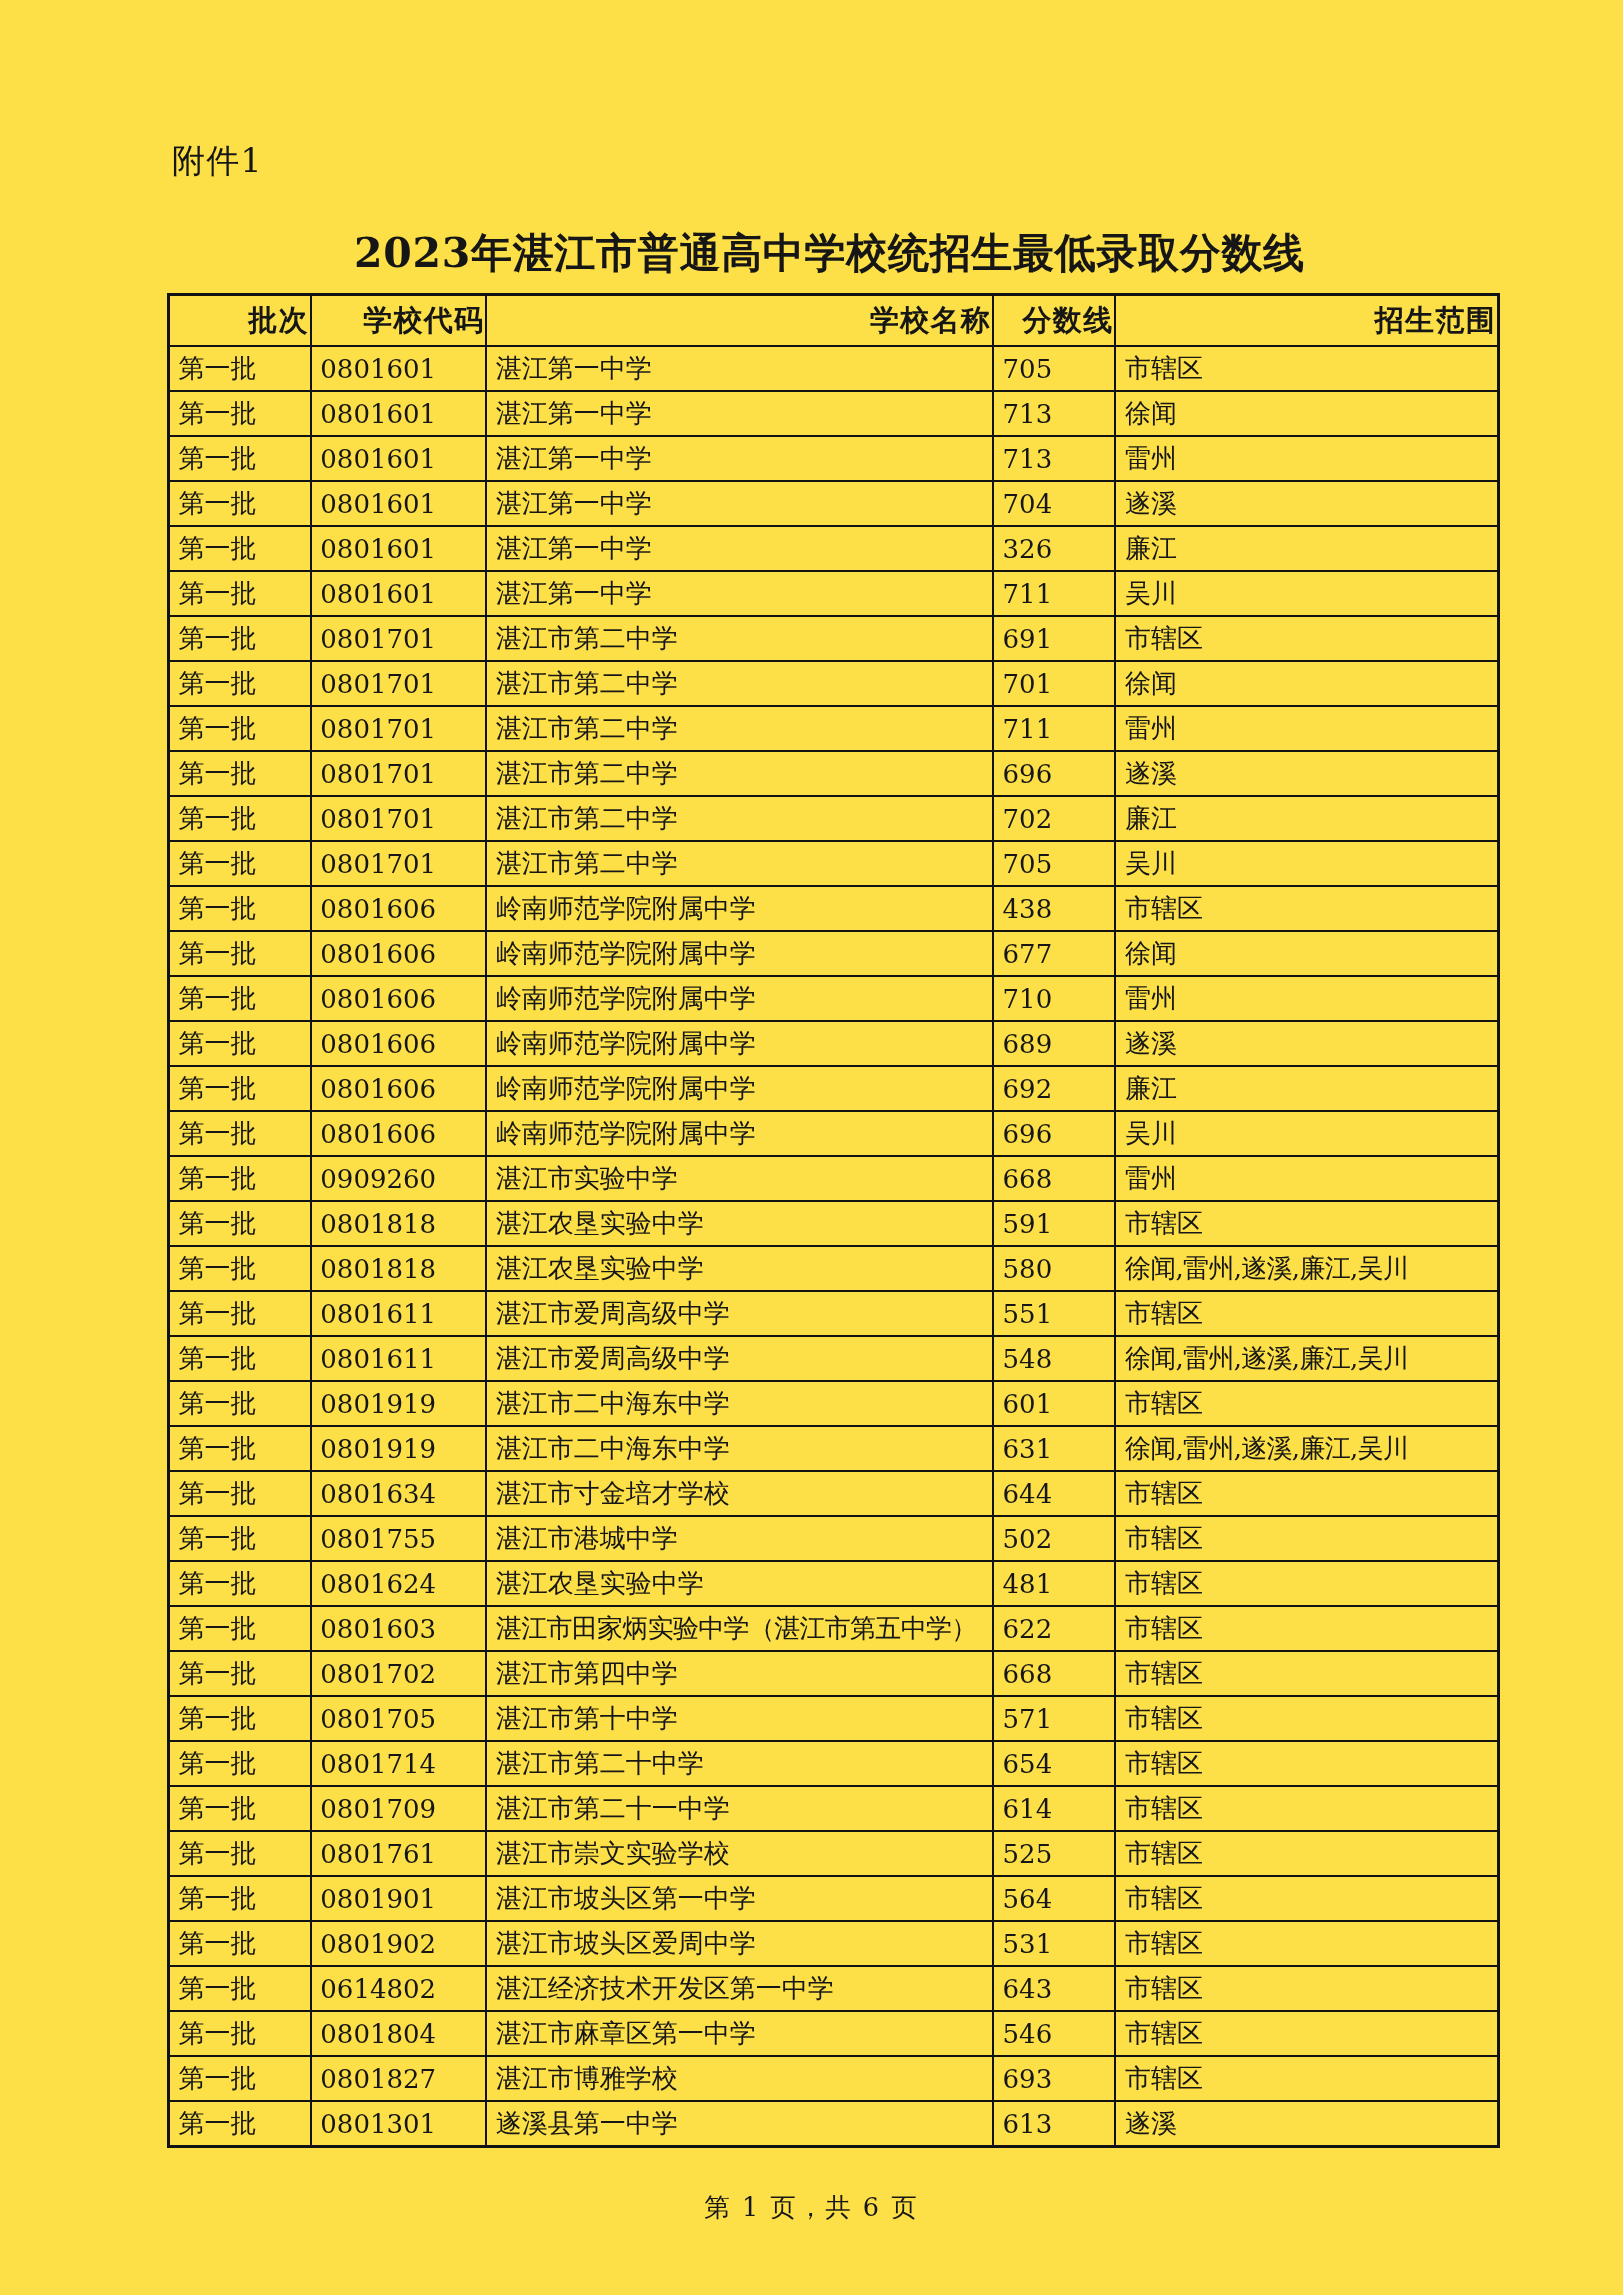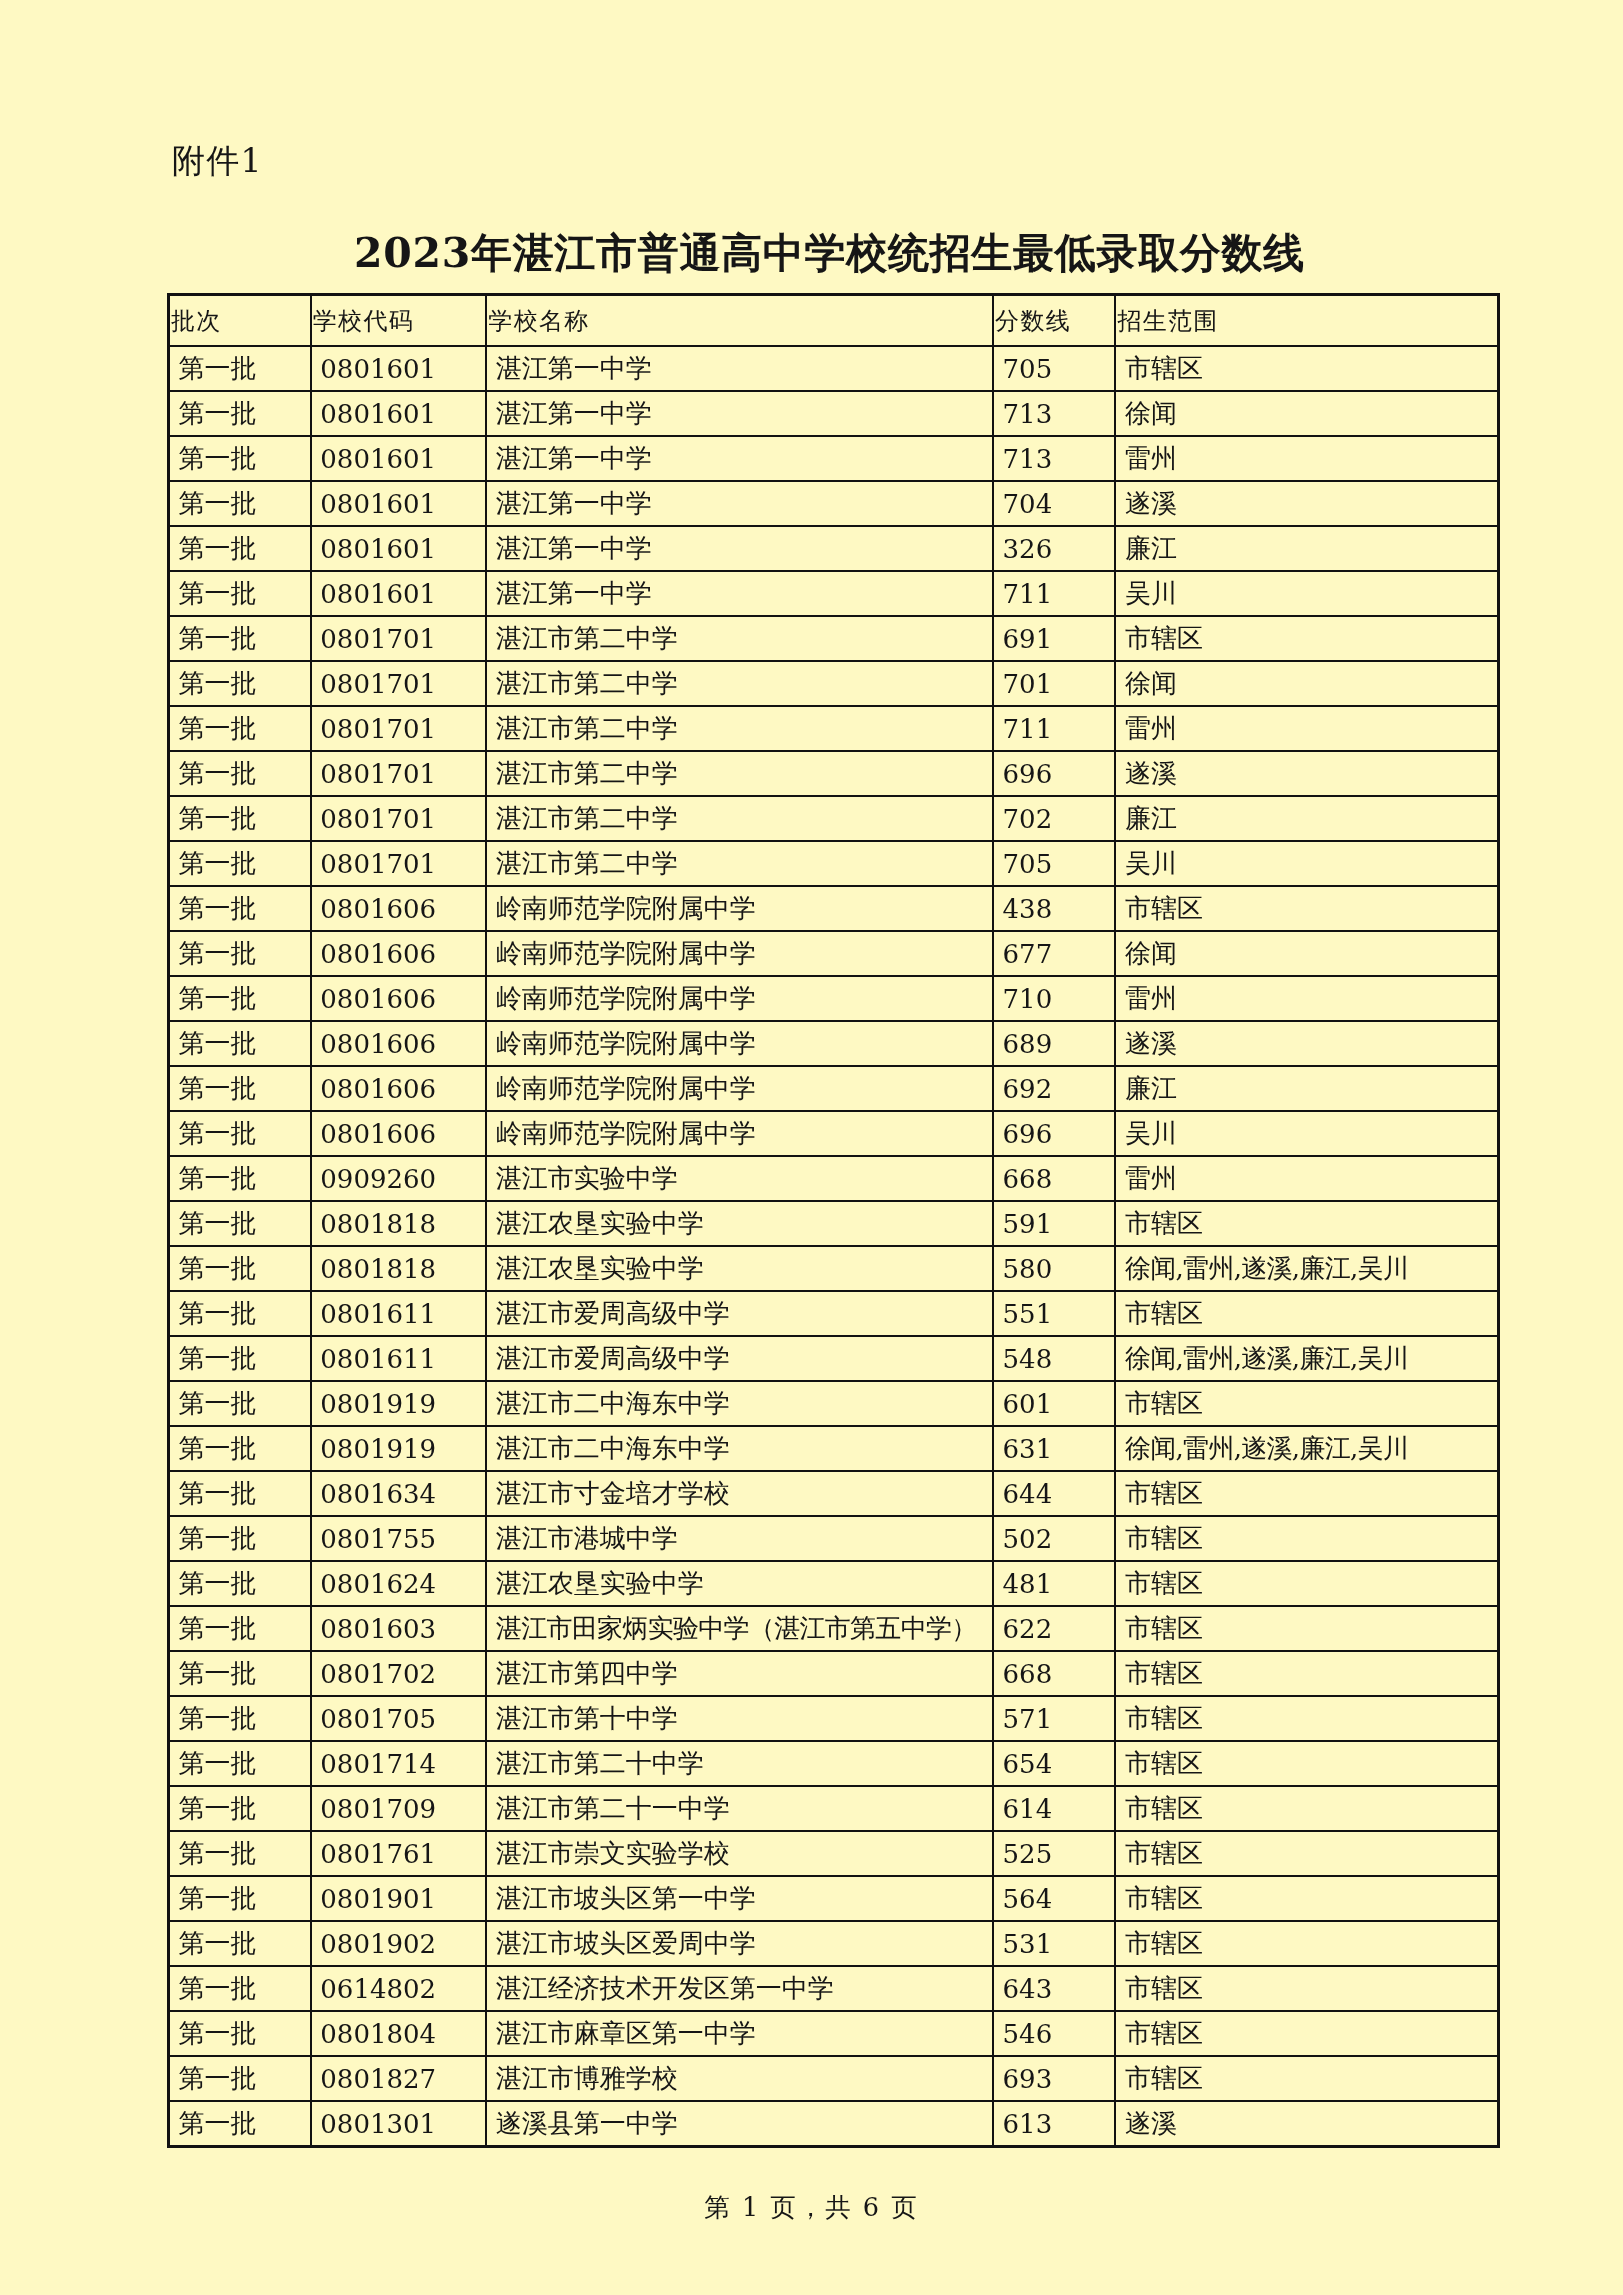--- a/index.html
+++ b/index.html
@@ -7,7 +7,7 @@
     position: relative;
     width: 1623px;
     height: 2295px;
-    background: #fef9c3;
+    background: #fde047;
     font-family: "DejaVu Serif", "Liberation Serif", serif;
     color: #161616;
     overflow: hidden;

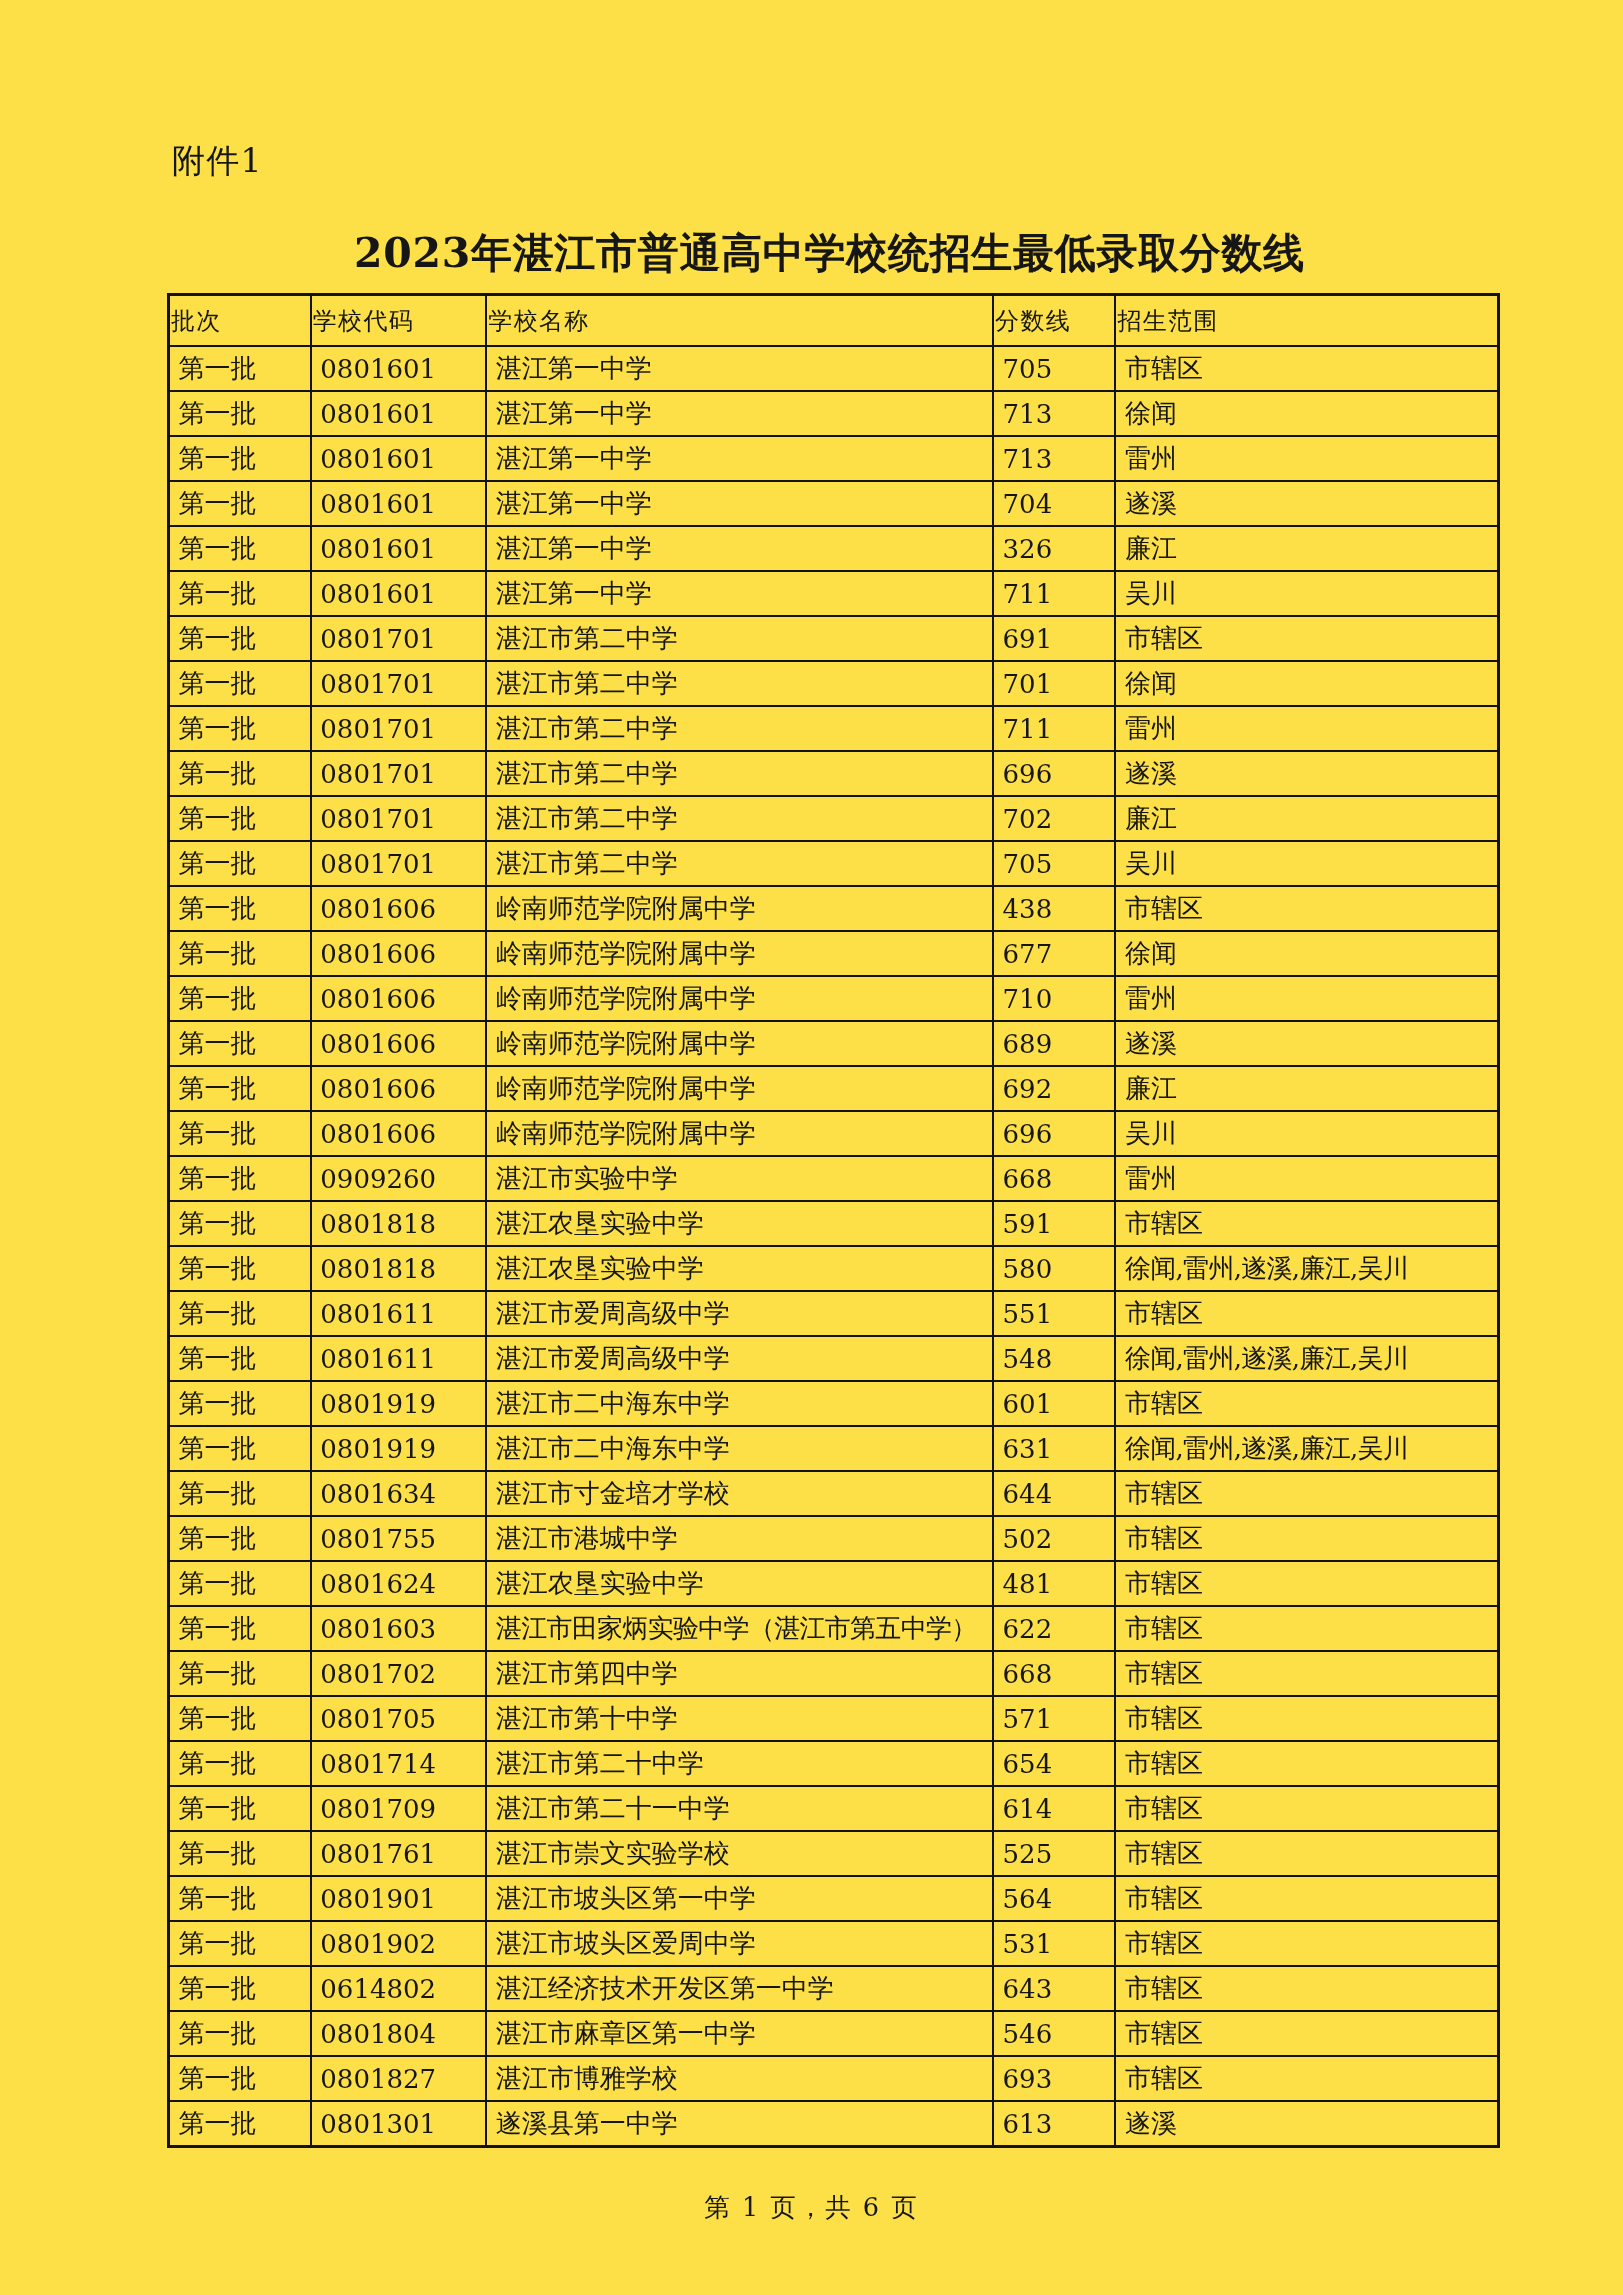--- a/index.html
+++ b/index.html
@@ -48,9 +48,9 @@
   }
   table.score-table th {
     height: 47px;
-    font-size: 24px;
-    font-weight: 400;
-    text-align: left;
+    font-size: 29px;
+    font-weight: 700;
+    text-align: right;
     vertical-align: middle;
     letter-spacing: 1.3px;
   }

